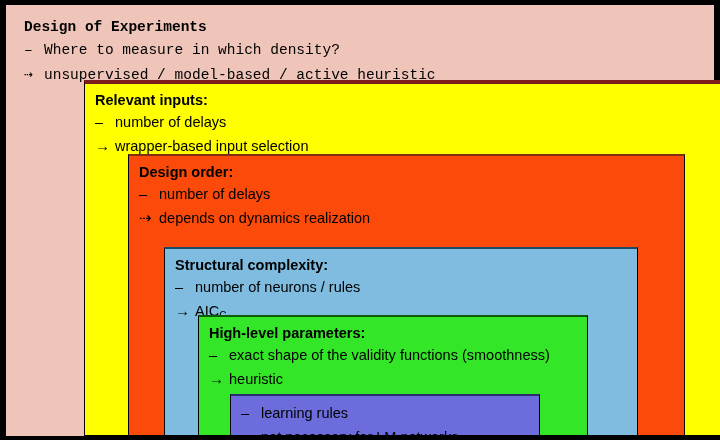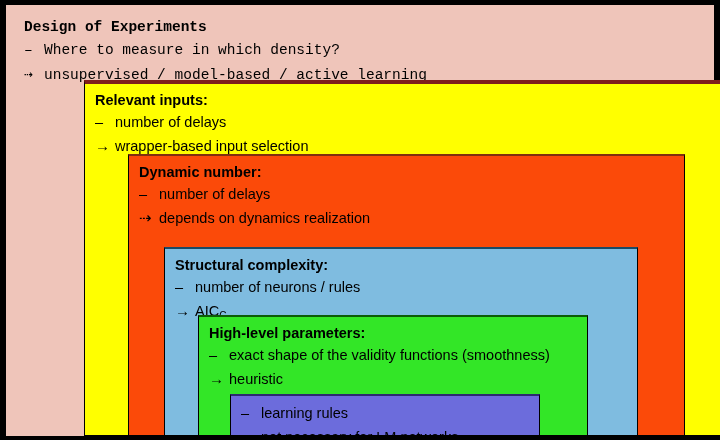--- a/index.html
+++ b/index.html
@@ -136,7 +136,7 @@
       </div>
       <div class="bullet">
         <span class="mark arrow">⇢</span>
-        <span>unsupervised / model-based / active learning</span>
+        <span>unsupervised / model-based / active heuristic</span>
       </div>
     </div>
 

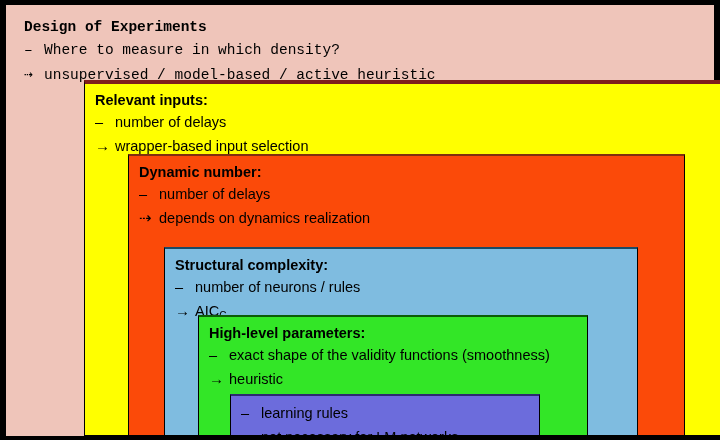--- a/index.html
+++ b/index.html
@@ -155,7 +155,7 @@
 
       <div class="box level-orange">
         <div class="txt-block">
-          <div class="heading">Dynamic number:</div>
+          <div class="heading">Design order:</div>
           <div class="bullet">
             <span class="mark dash">–</span>
             <span>number of delays</span>

